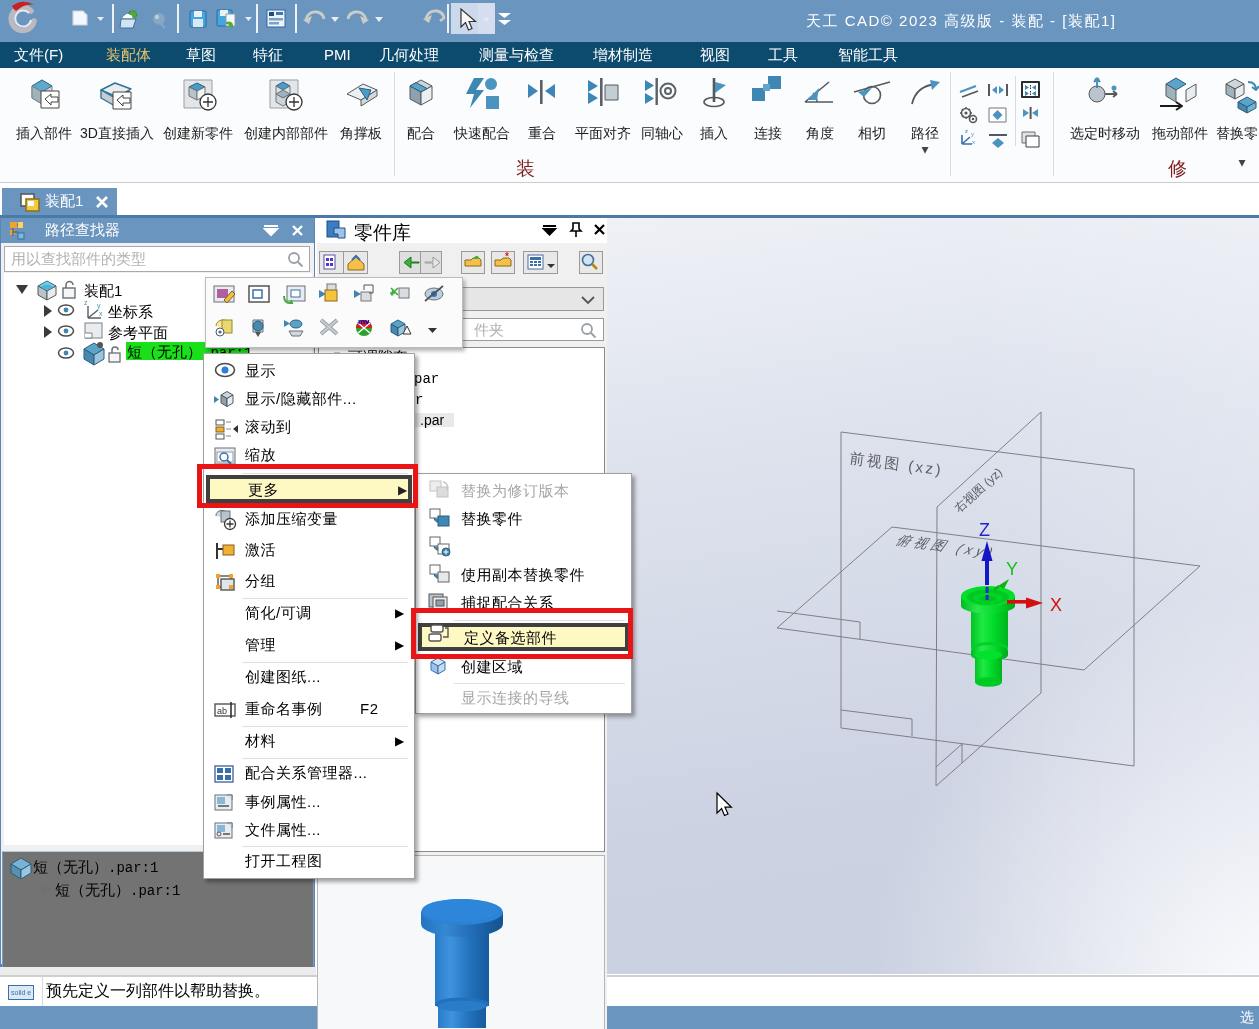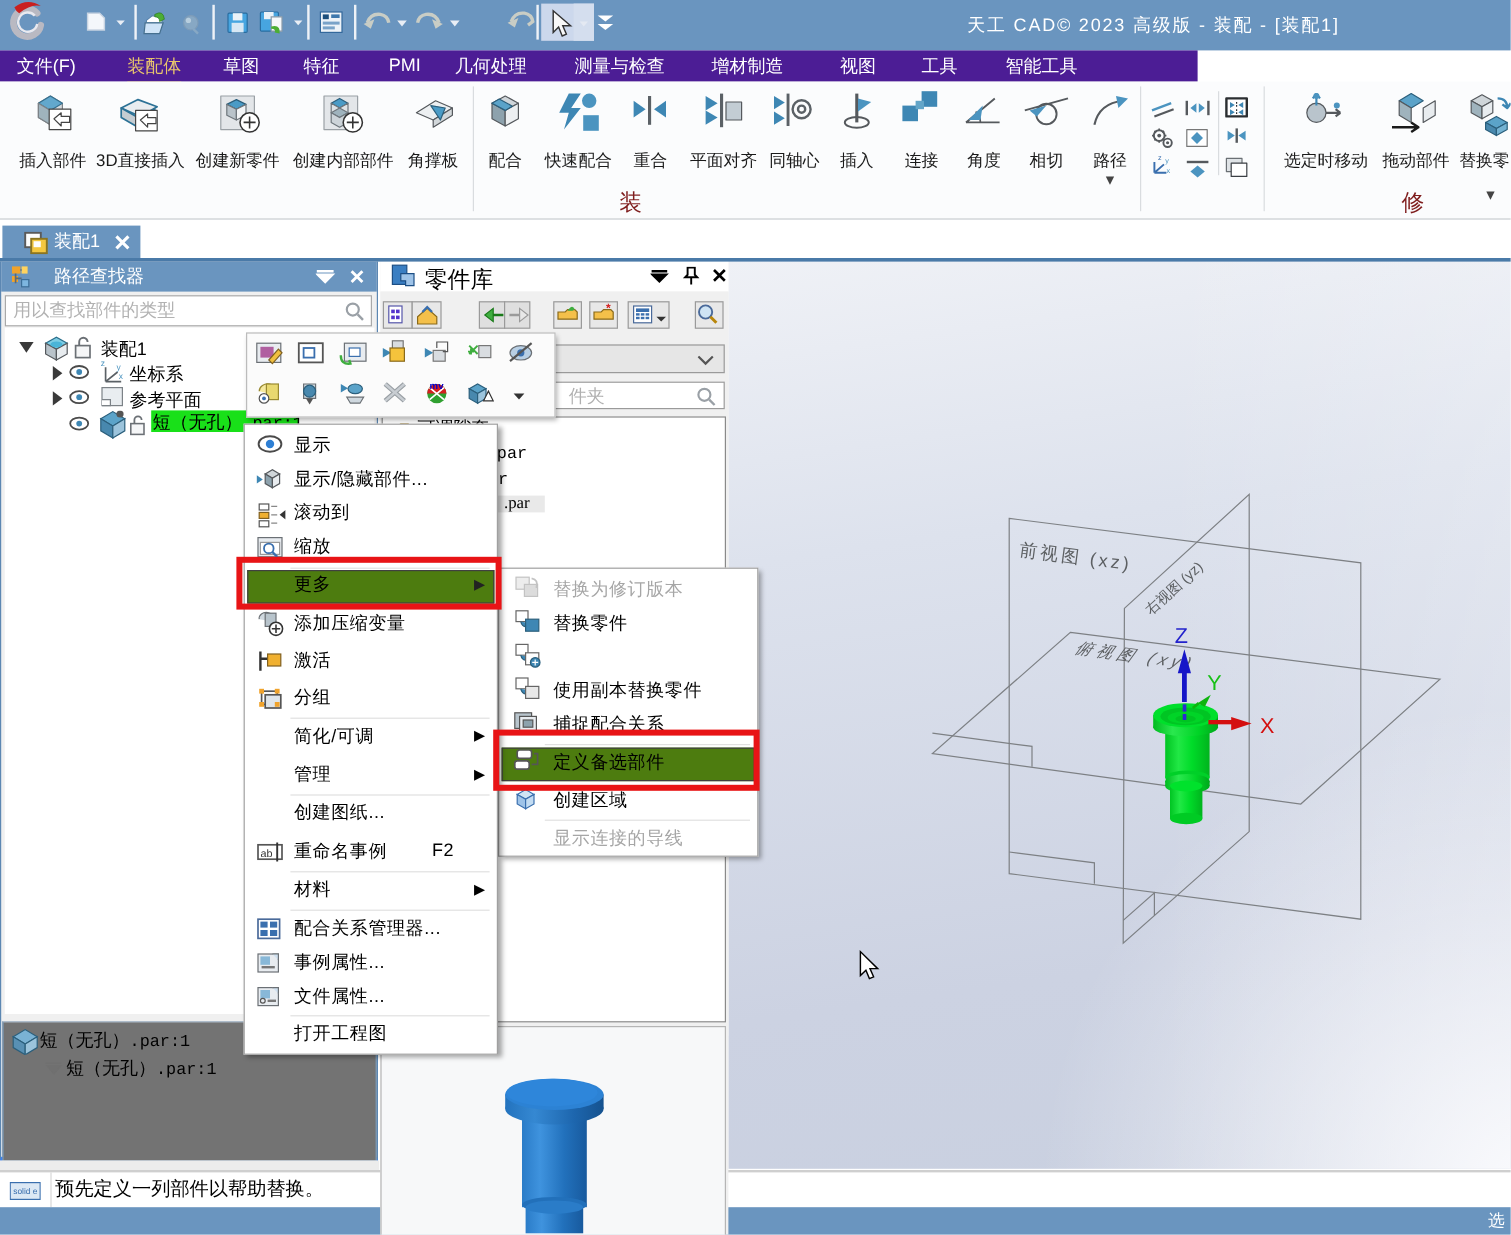--- a/index.html
+++ b/index.html
@@ -5,7 +5,7 @@
 html,body{width:1259px;height:1029px;overflow:hidden;font-family:"Liberation Sans",sans-serif;position:relative;background:#fff}
 .abs{position:absolute}
 #titlebar{left:0;top:0;width:1259px;height:42px;background:#6a95bf}
-#menubar{left:0;top:42px;width:998px;height:26px;background:#4c1d95}
+#menubar{left:0;top:42px;width:1259px;height:26px;background:#0c4a6e}
 .mi{position:absolute;top:4px;color:#fff;font-size:15px;white-space:nowrap}
 #ribbon{left:0;top:68px;width:1259px;height:115px;background:#fbfcfd;border-bottom:1px solid #c9cdd1}
 .rb{position:absolute;text-align:center;color:#1a1a1a;font-size:14px}

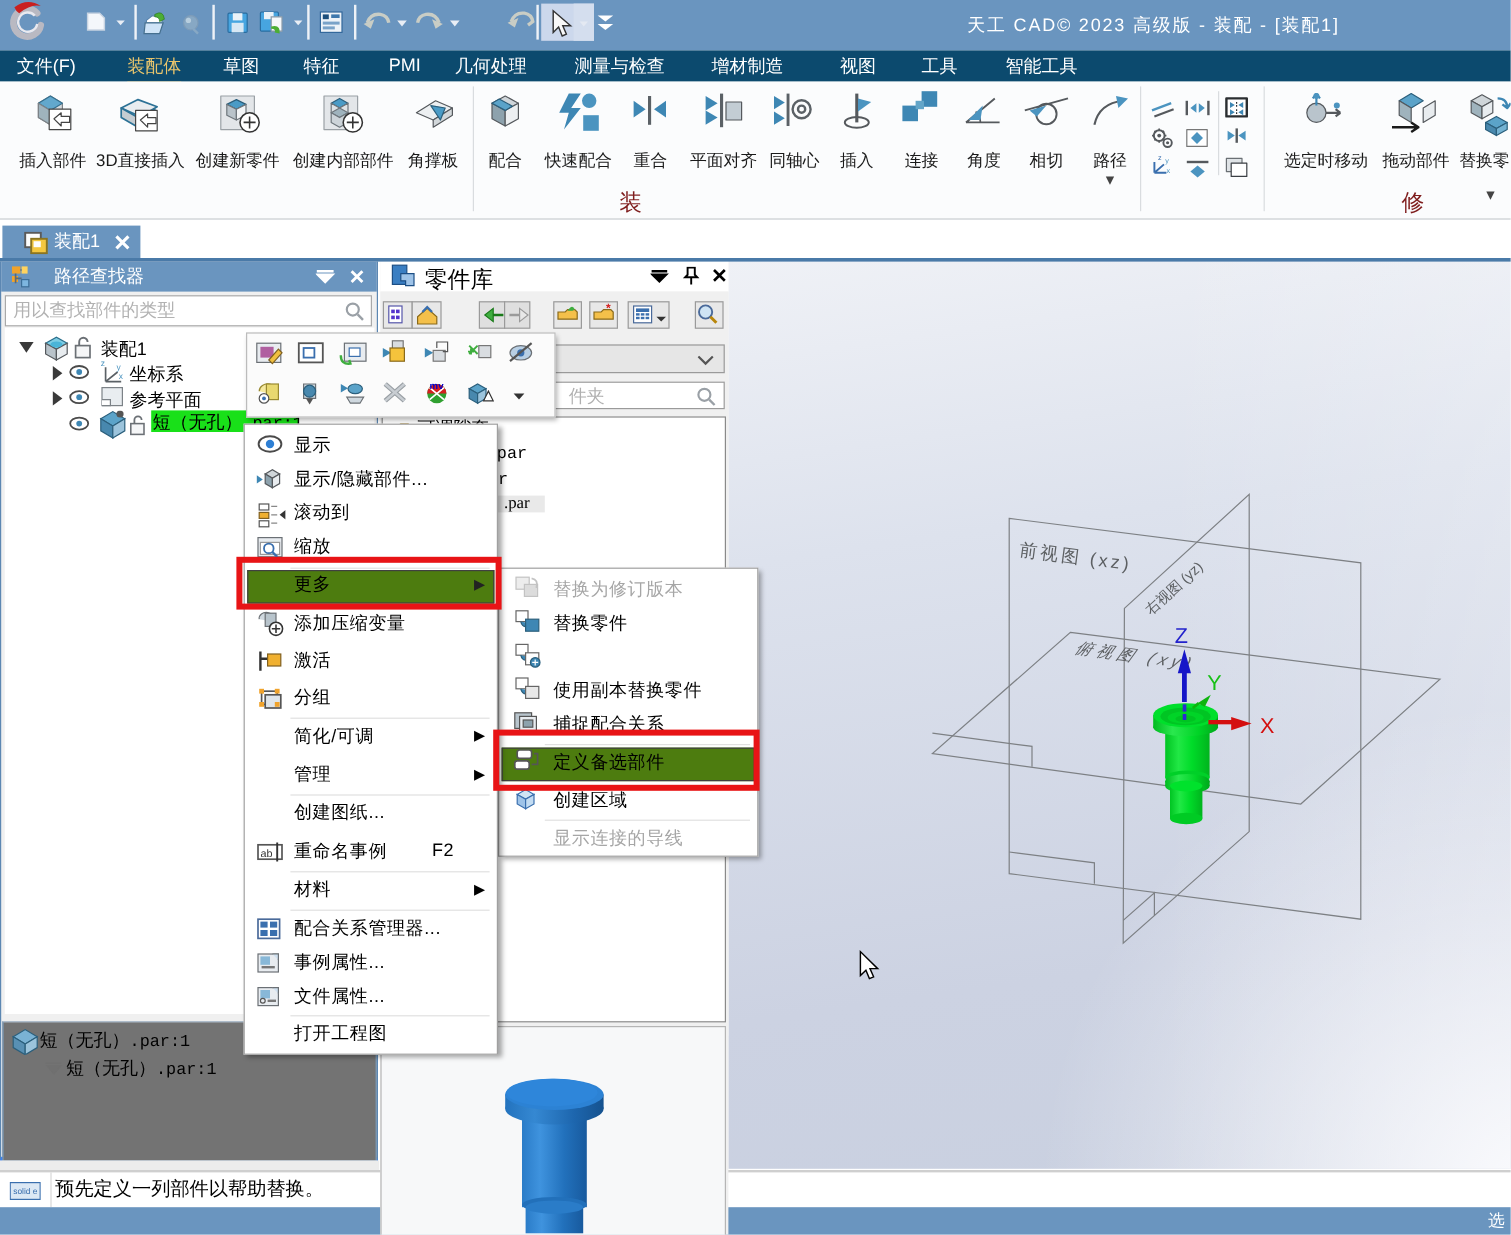--- a/index.html
+++ b/index.html
@@ -468,7 +468,7 @@
   <div class="abs" style="left:96px;top:65px;width:39px;height:14px;background:#e9e9e9"></div>
   <span class="abs" style="left:95px;top:23px;font-size:14px;font-family:'Liberation Mono',monospace">par</span>
   <span class="abs" style="left:96px;top:44px;font-size:14px;font-family:'Liberation Mono',monospace">r</span>
-  <span class="abs" style="left:101px;top:64px;font-size:14px;font-family:Liberation Serif, serif">.par</span>
+  <span class="abs" style="left:101px;top:64px;font-size:14px;font-family:Liberation Sans, sans-serif">.par</span>
  </div>
  <div class="abs" style="left:0;top:638px;width:288px;height:174px;background:#f7f8f9;border:1px solid #b5b5b5;border-bottom:none">
   <svg class="abs" style="left:0;top:0" width="286" height="172" viewBox="0 0 286 172">

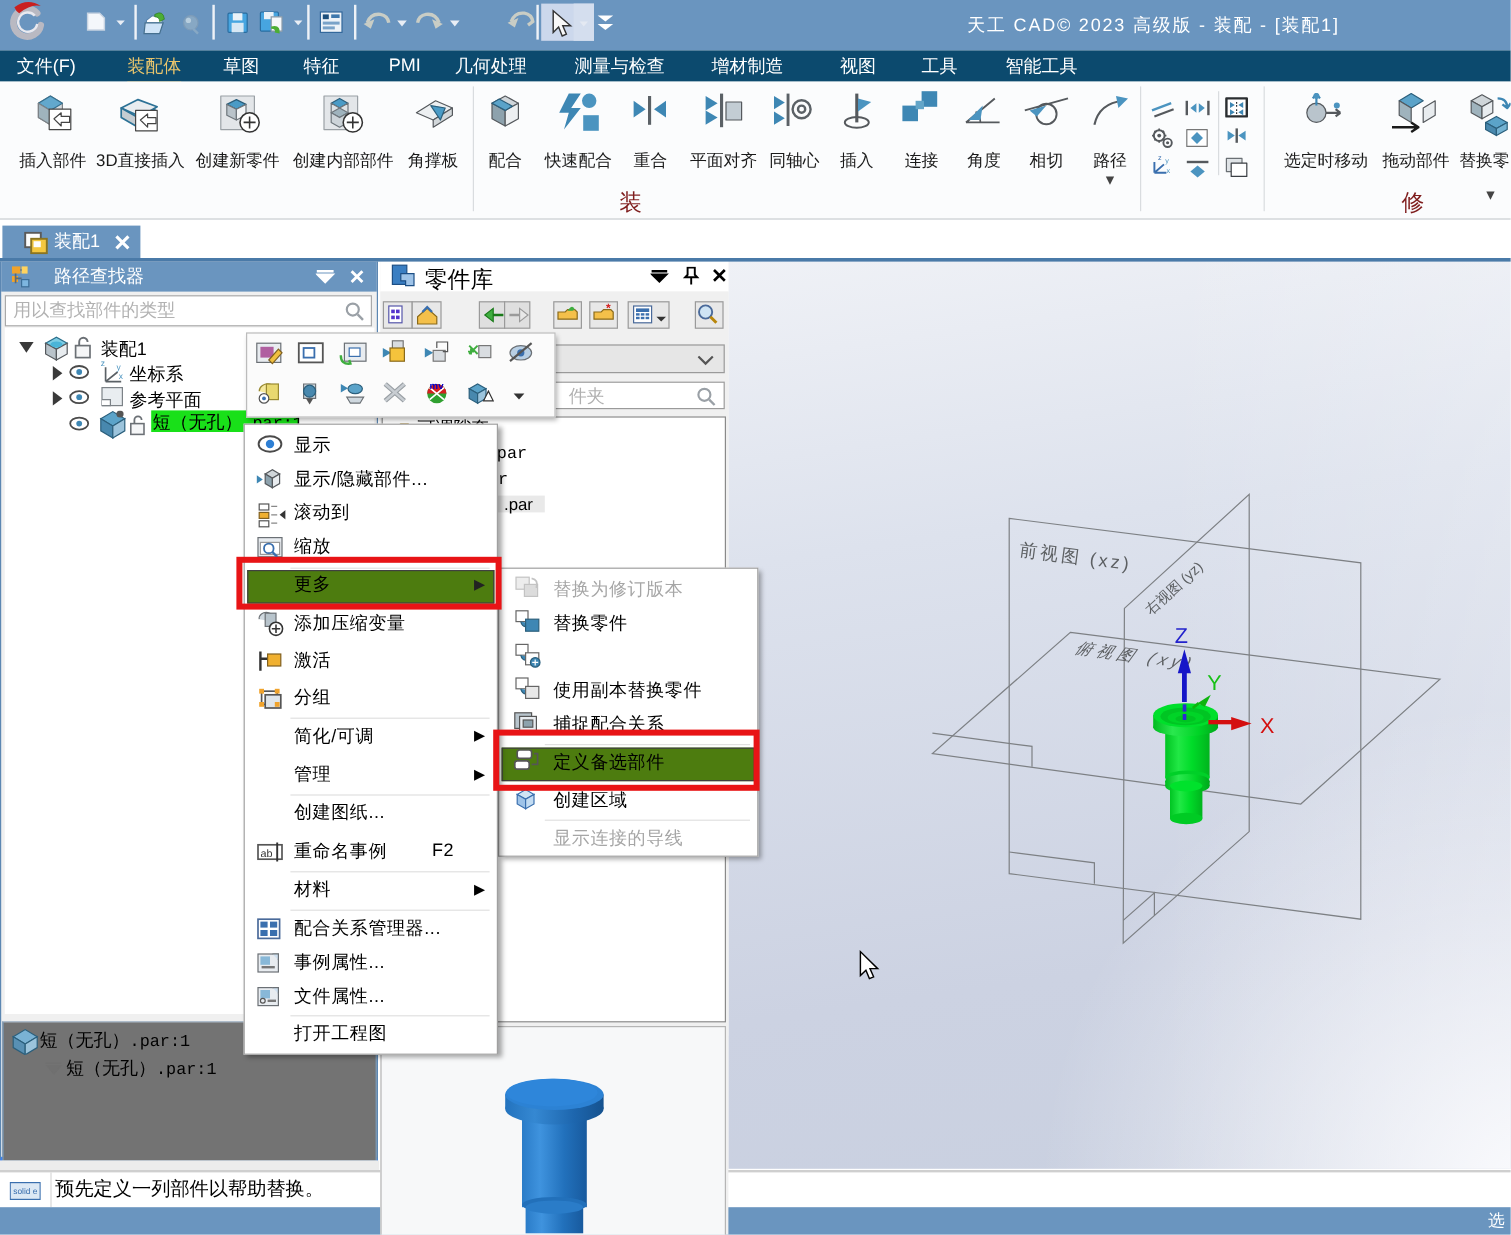--- a/index.html
+++ b/index.html
@@ -31,7 +31,7 @@
 .mitem{position:absolute;left:1px;width:95%;height:28px;color:#000;font-size:15px;letter-spacing:.5px}
 .msep{position:absolute;left:38px;right:6px;height:1px;background:#e0e0e0}
 .gray{color:#a6a6a6}
-.hl{background:#4d7c0f;border:1px solid #404040}
+.hl{background:#fef9c3;border:4px solid #404040}
 .redbox{position:absolute;border:5px solid #e81416;background:transparent;z-index:60}
 </style></head>
 <body>

